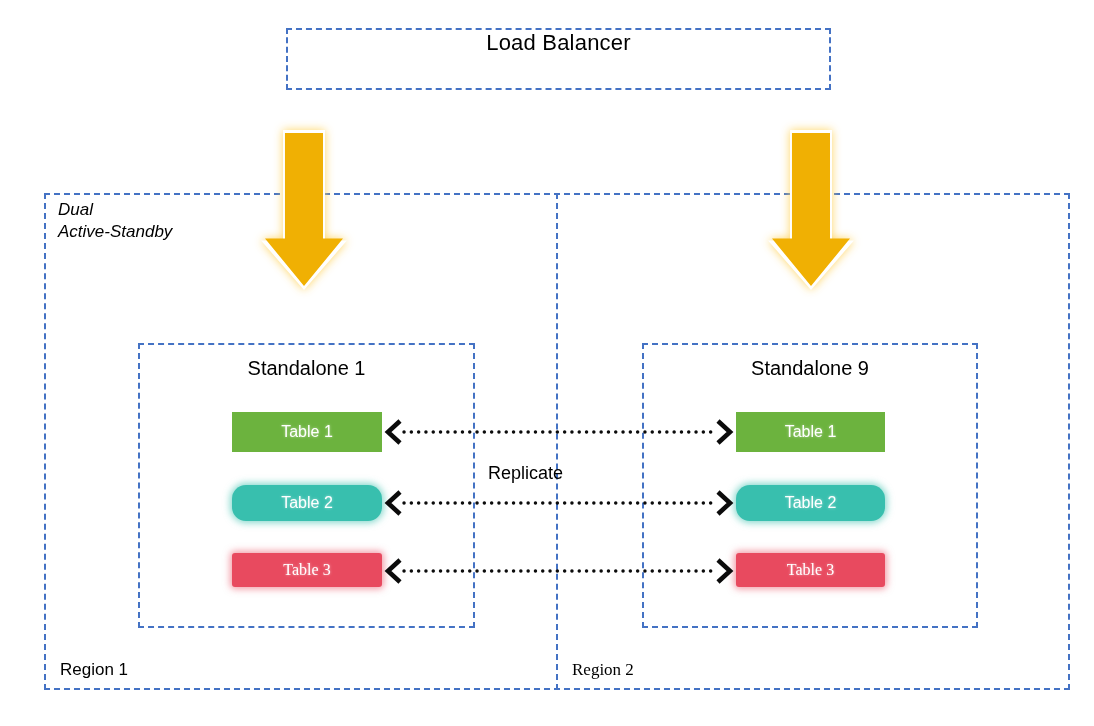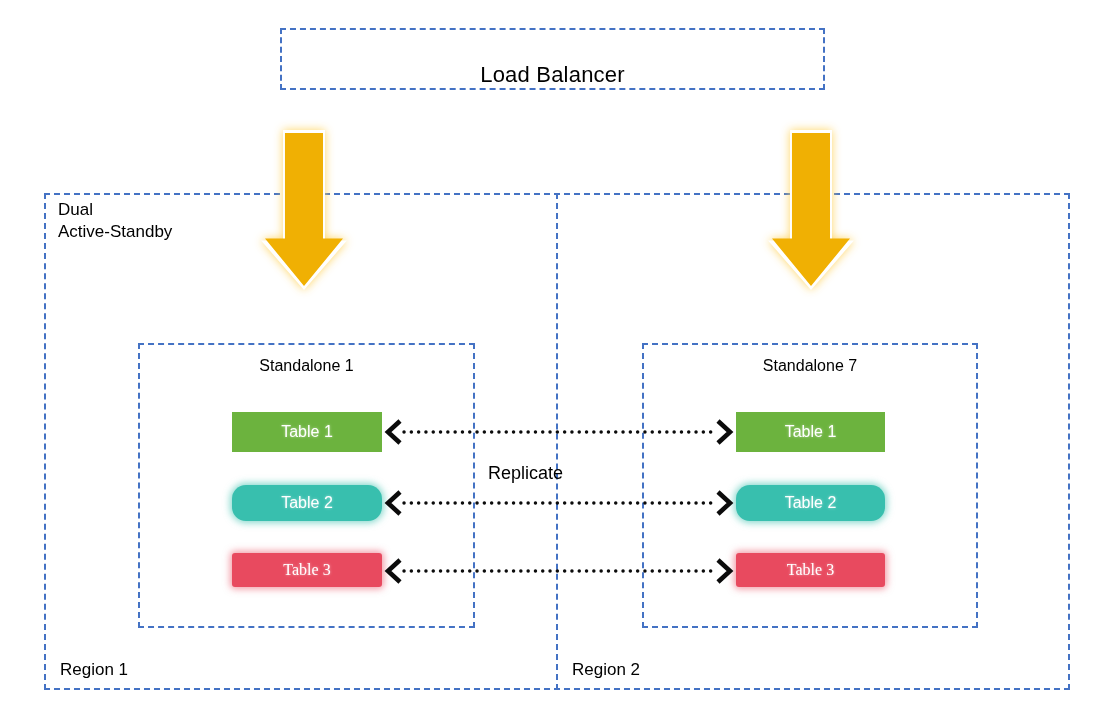--- a/index.html
+++ b/index.html
@@ -9,7 +9,7 @@
   }
   
   .dashed{position:absolute;border:2px dashed var(--border-blue);background:transparent;box-sizing:border-box;}
-  .lb-box{left:280px;top:28px;width:545px;height:62px;display:flex;align-items:flex-end;justify-content:center;}
+  .lb-box{left:286px;top:28px;width:545px;height:62px;display:flex;align-items:flex-start;justify-content:center;}
   .lb-box span{font-size:22px;letter-spacing:.2px;}
   .cluster{left:44px;top:193px;width:1026px;height:497px;}
   .divider{position:absolute;left:556px;top:193px;height:497px;width:0;border-left:2px dashed var(--border-blue);}

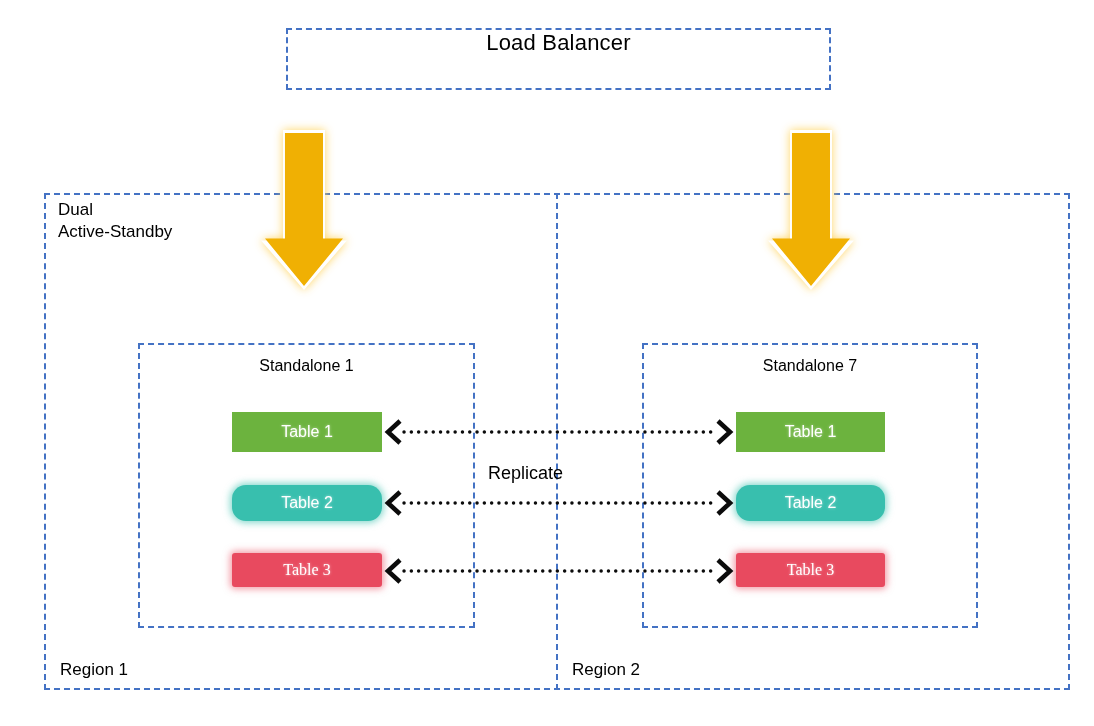--- a/index.html
+++ b/index.html
@@ -17,7 +17,7 @@
   .s1{left:138px;top:343px;width:337px;height:285px;}
   .s2{left:642px;top:343px;width:336px;height:285px;}
   .standalone .title{position:absolute;left:0;right:0;top:12px;text-align:center;font-size:16px;}
-  .cluster-label{position:absolute;left:58px;top:199px;font-size:17px;line-height:22px;}
+  .cluster-label{position:absolute;left:58px;top:199px;font-size:17px;line-height:22px;font-style:italic;}
   .region-label{position:absolute;font-size:17px;}
   .r1{left:60px;top:660px;}
   .r2{left:572px;top:660px;}

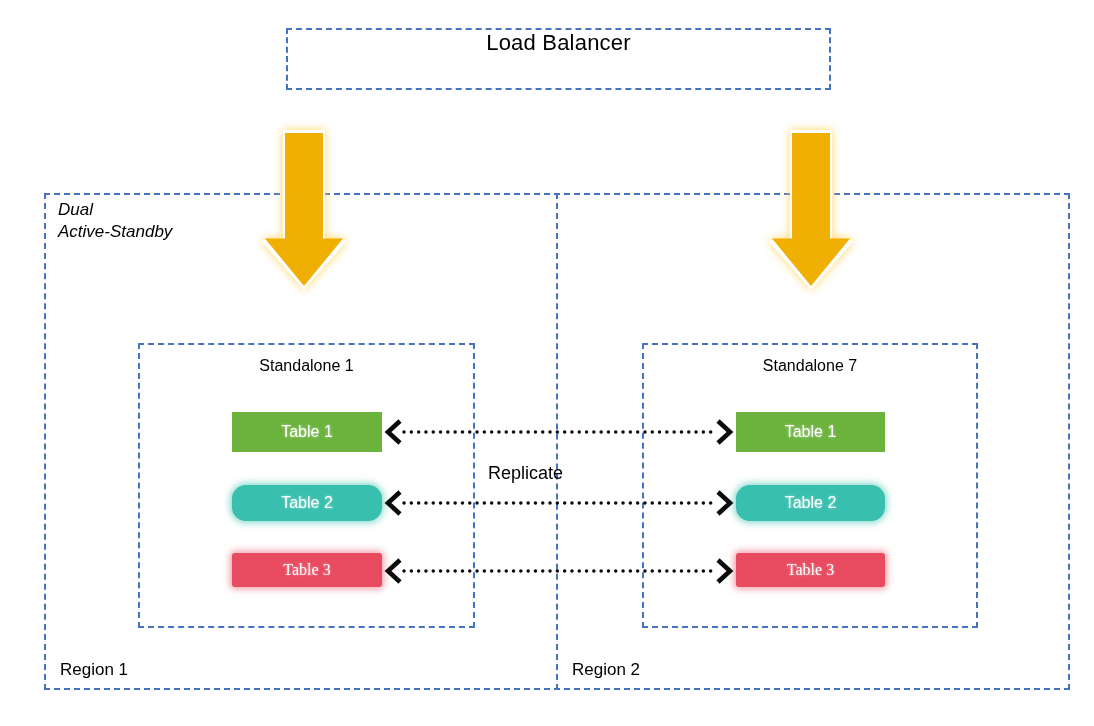--- a/index.html
+++ b/index.html
@@ -16,7 +16,7 @@
   .standalone{position:absolute;border:2px dashed var(--border-blue);box-sizing:border-box;}
   .s1{left:138px;top:343px;width:337px;height:285px;}
   .s2{left:642px;top:343px;width:336px;height:285px;}
-  .standalone .title{position:absolute;left:0;right:0;top:12px;text-align:center;font-size:16px;}
+  .standalone .title{position:absolute;left:0;right:0;top:12px;text-align:center;font-size:20px;}
   .cluster-label{position:absolute;left:58px;top:199px;font-size:17px;line-height:22px;font-style:italic;}
   .region-label{position:absolute;font-size:17px;}
   .r1{left:60px;top:660px;}

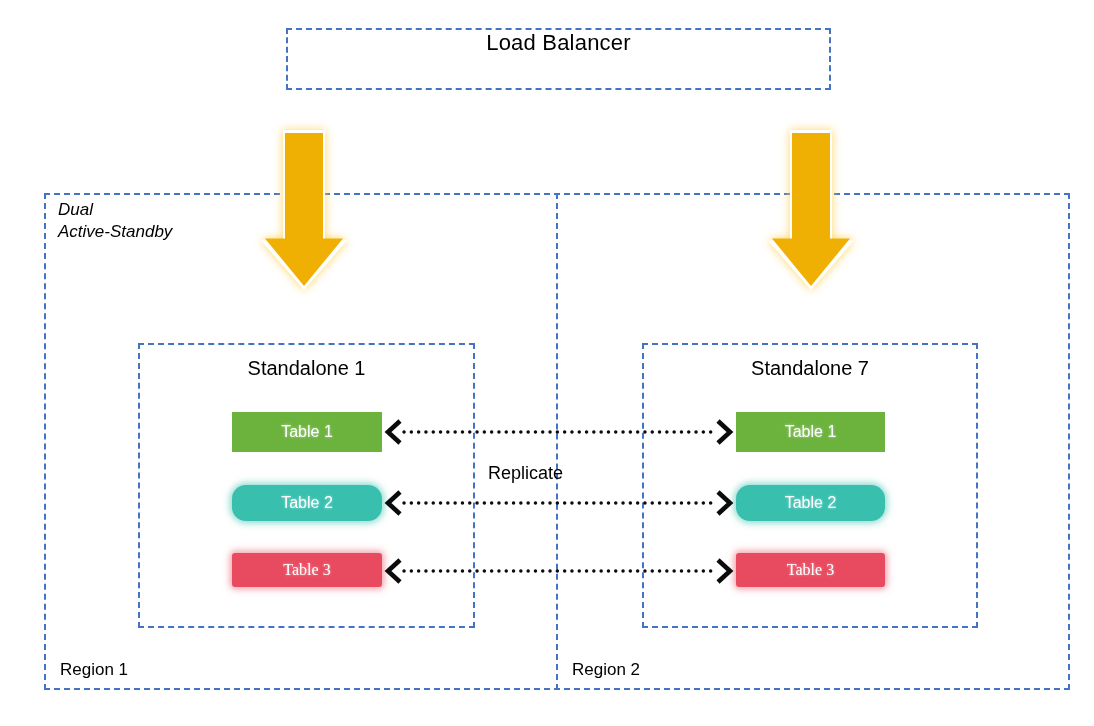--- a/index.html
+++ b/index.html
@@ -89,7 +89,7 @@
   </div>
 
   <div class="standalone s2">
-    <div class="title">Standalone 7</div>
+    <div class="title">Standalone 9</div>
   </div>
   <div class="table-chip col-s2 row-1">
     <span>Table 1</span>

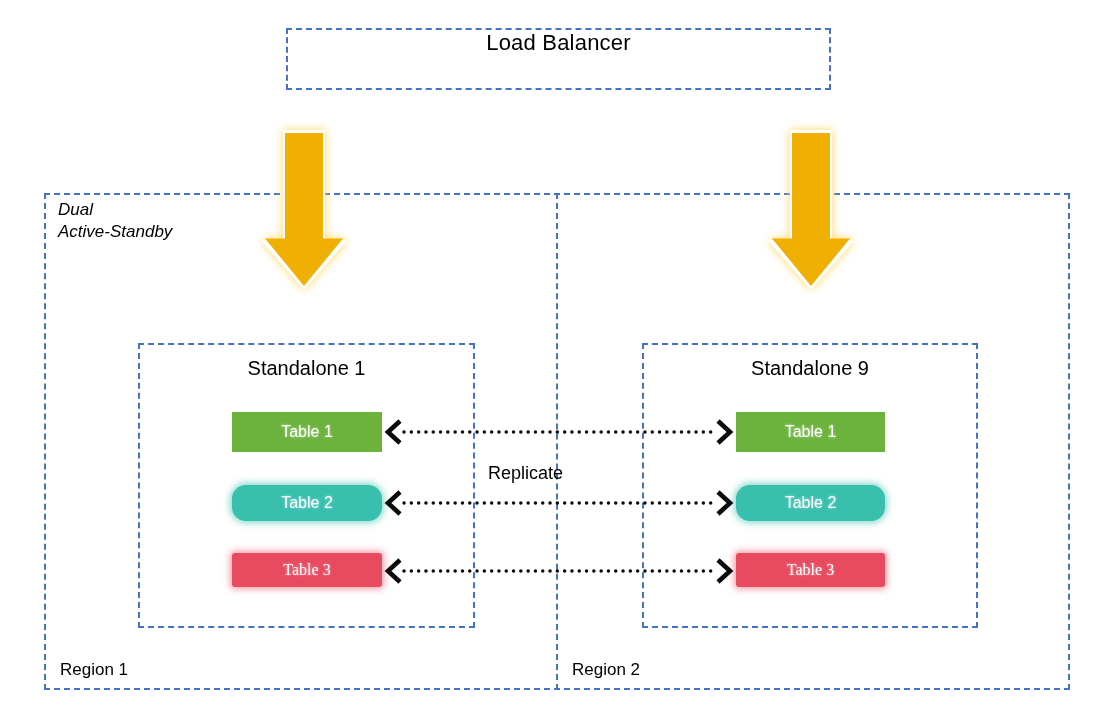--- a/index.html
+++ b/index.html
@@ -20,7 +20,7 @@
   .cluster-label{position:absolute;left:58px;top:199px;font-size:17px;line-height:22px;font-style:italic;}
   .region-label{position:absolute;font-size:17px;}
   .r1{left:60px;top:660px;}
-  .r2{left:572px;top:660px;}
+  .r2{left:572px;top:660px;font-family:Liberation Serif, serif;}
   .replicate-label{position:absolute;left:488px;top:463px;width:140px;font-size:18px;}
   
   .table-chip{

